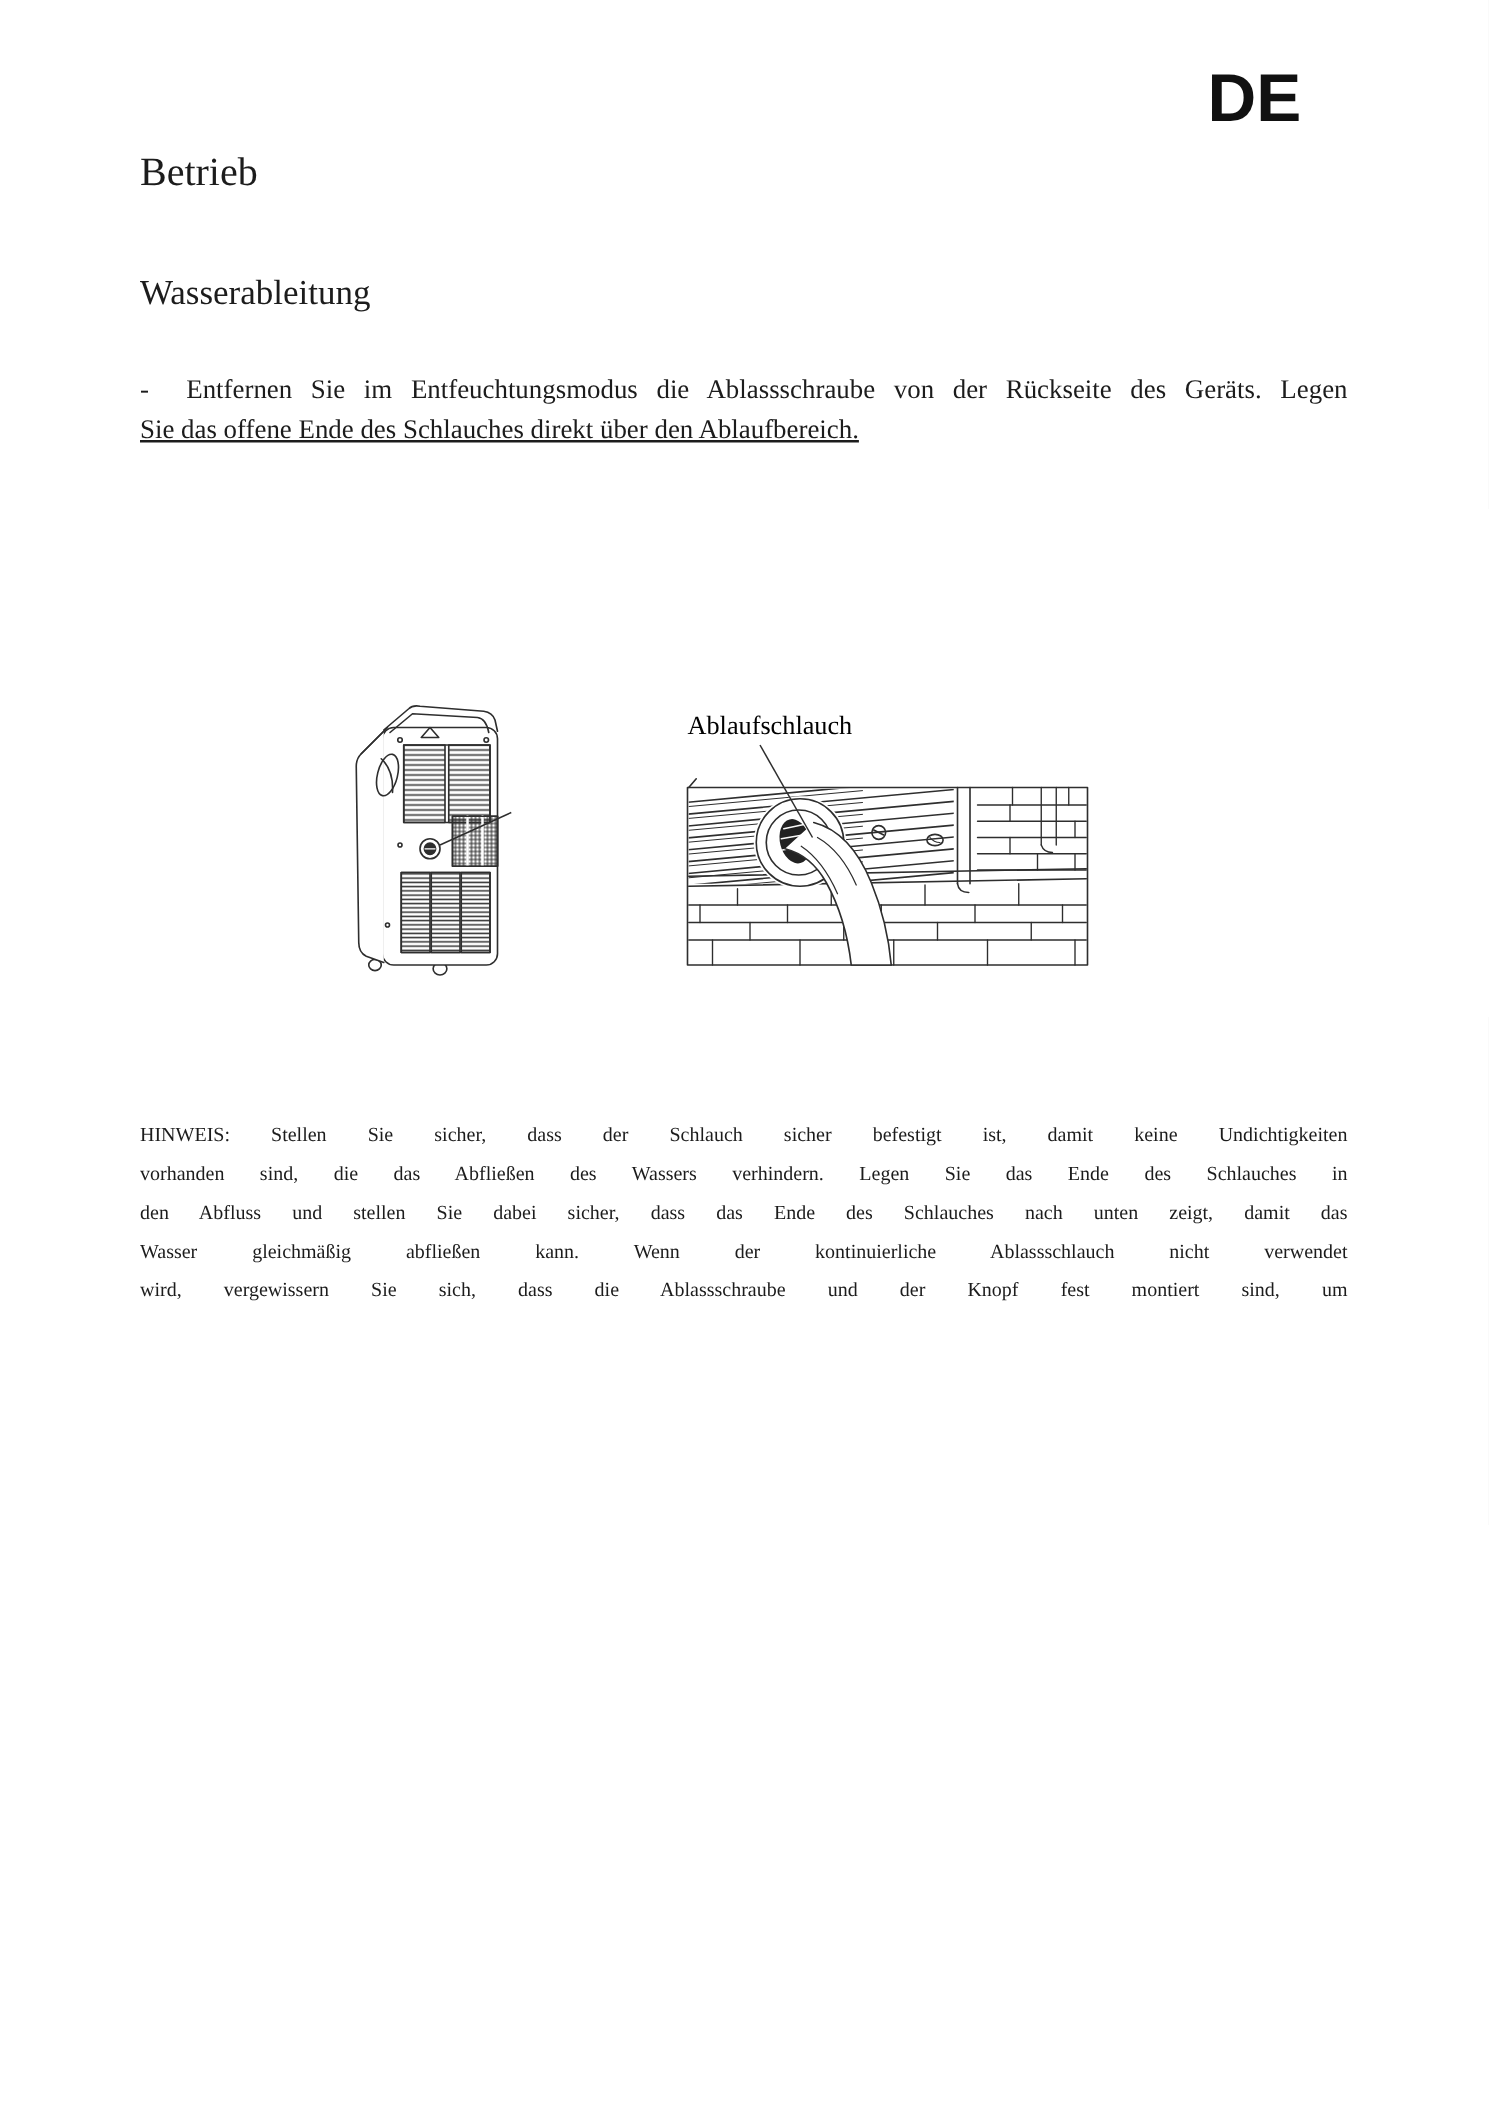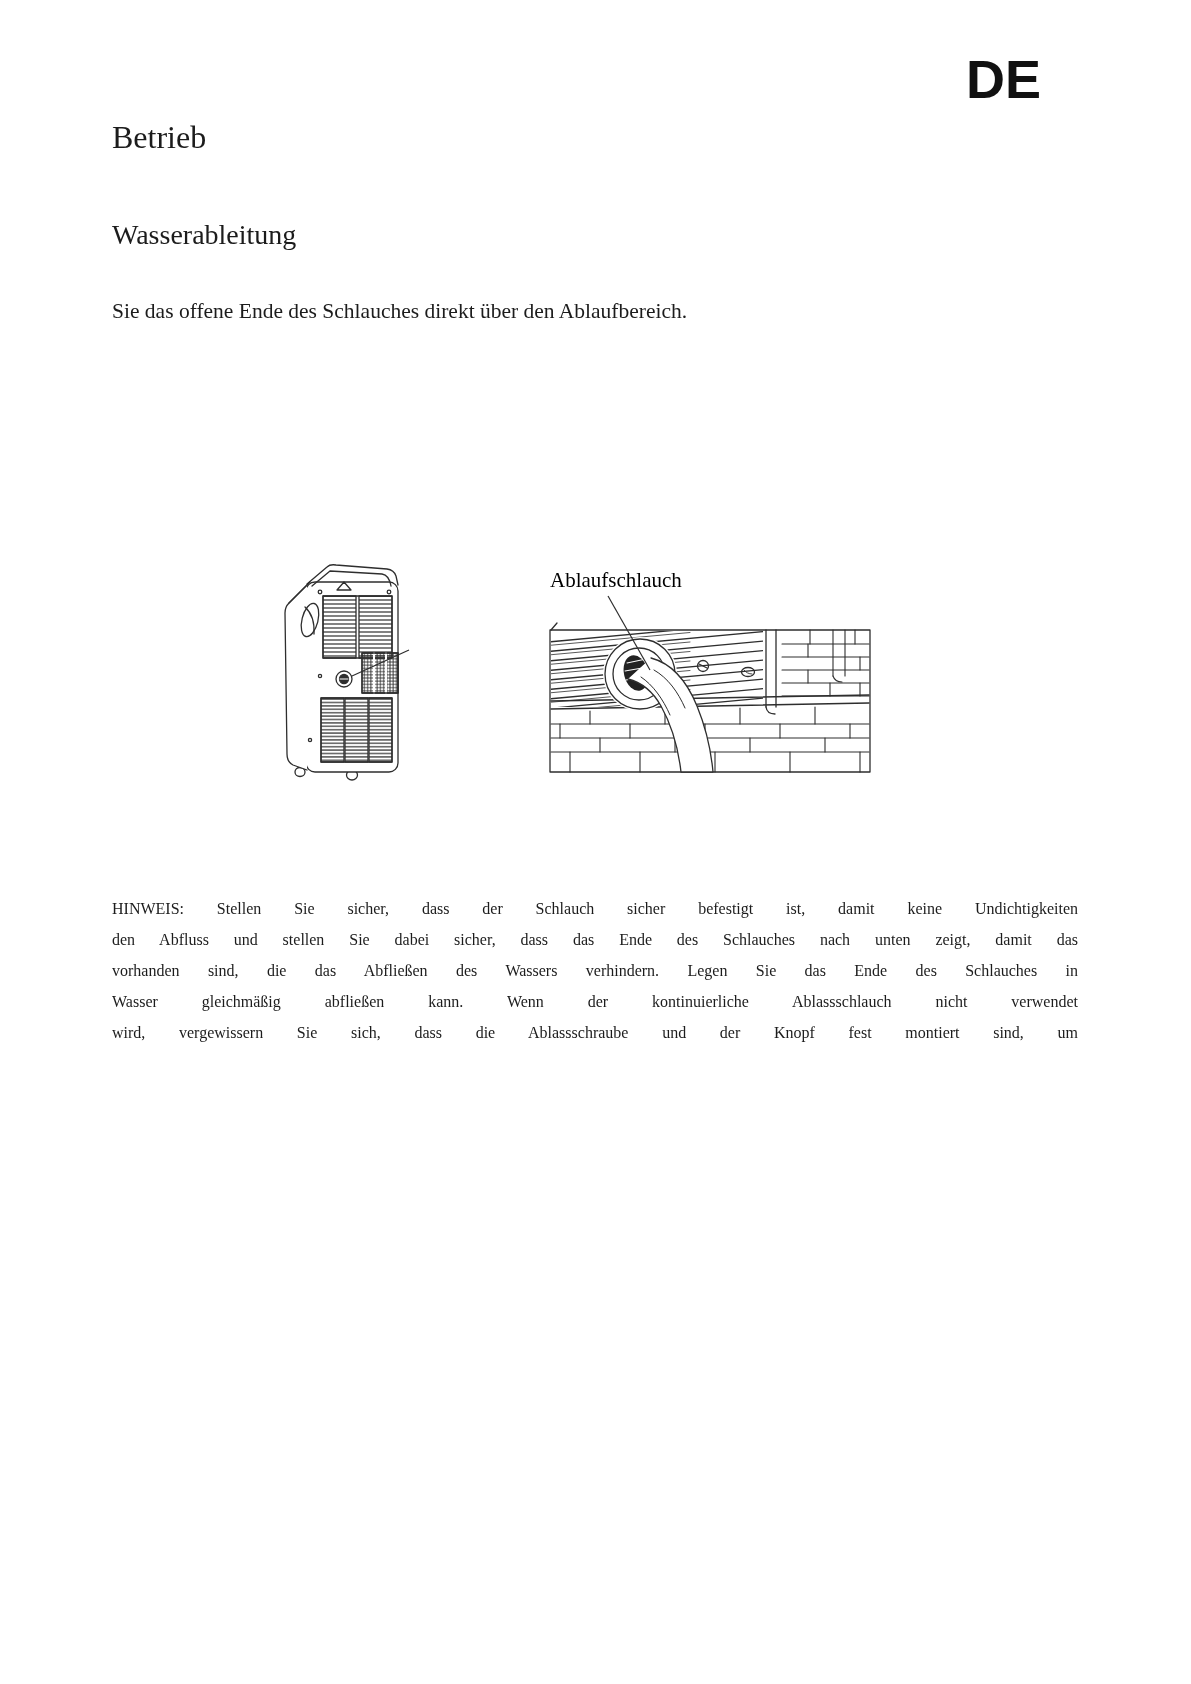--- a/index.html
+++ b/index.html
@@ -52,6 +52,7 @@
   <h2 class="section-heading">Wasserableitung</h2>
 
   <div class="para bullet-para">
+    <div class="jline">-&nbsp;&nbsp;Entfernen Sie im Entfeuchtungsmodus die Ablassschraube von der Rückseite des Geräts. Legen</div>
     <div class="jlast">Sie das offene Ende des Schlauches direkt über den Ablaufbereich.</div>
   </div>
 

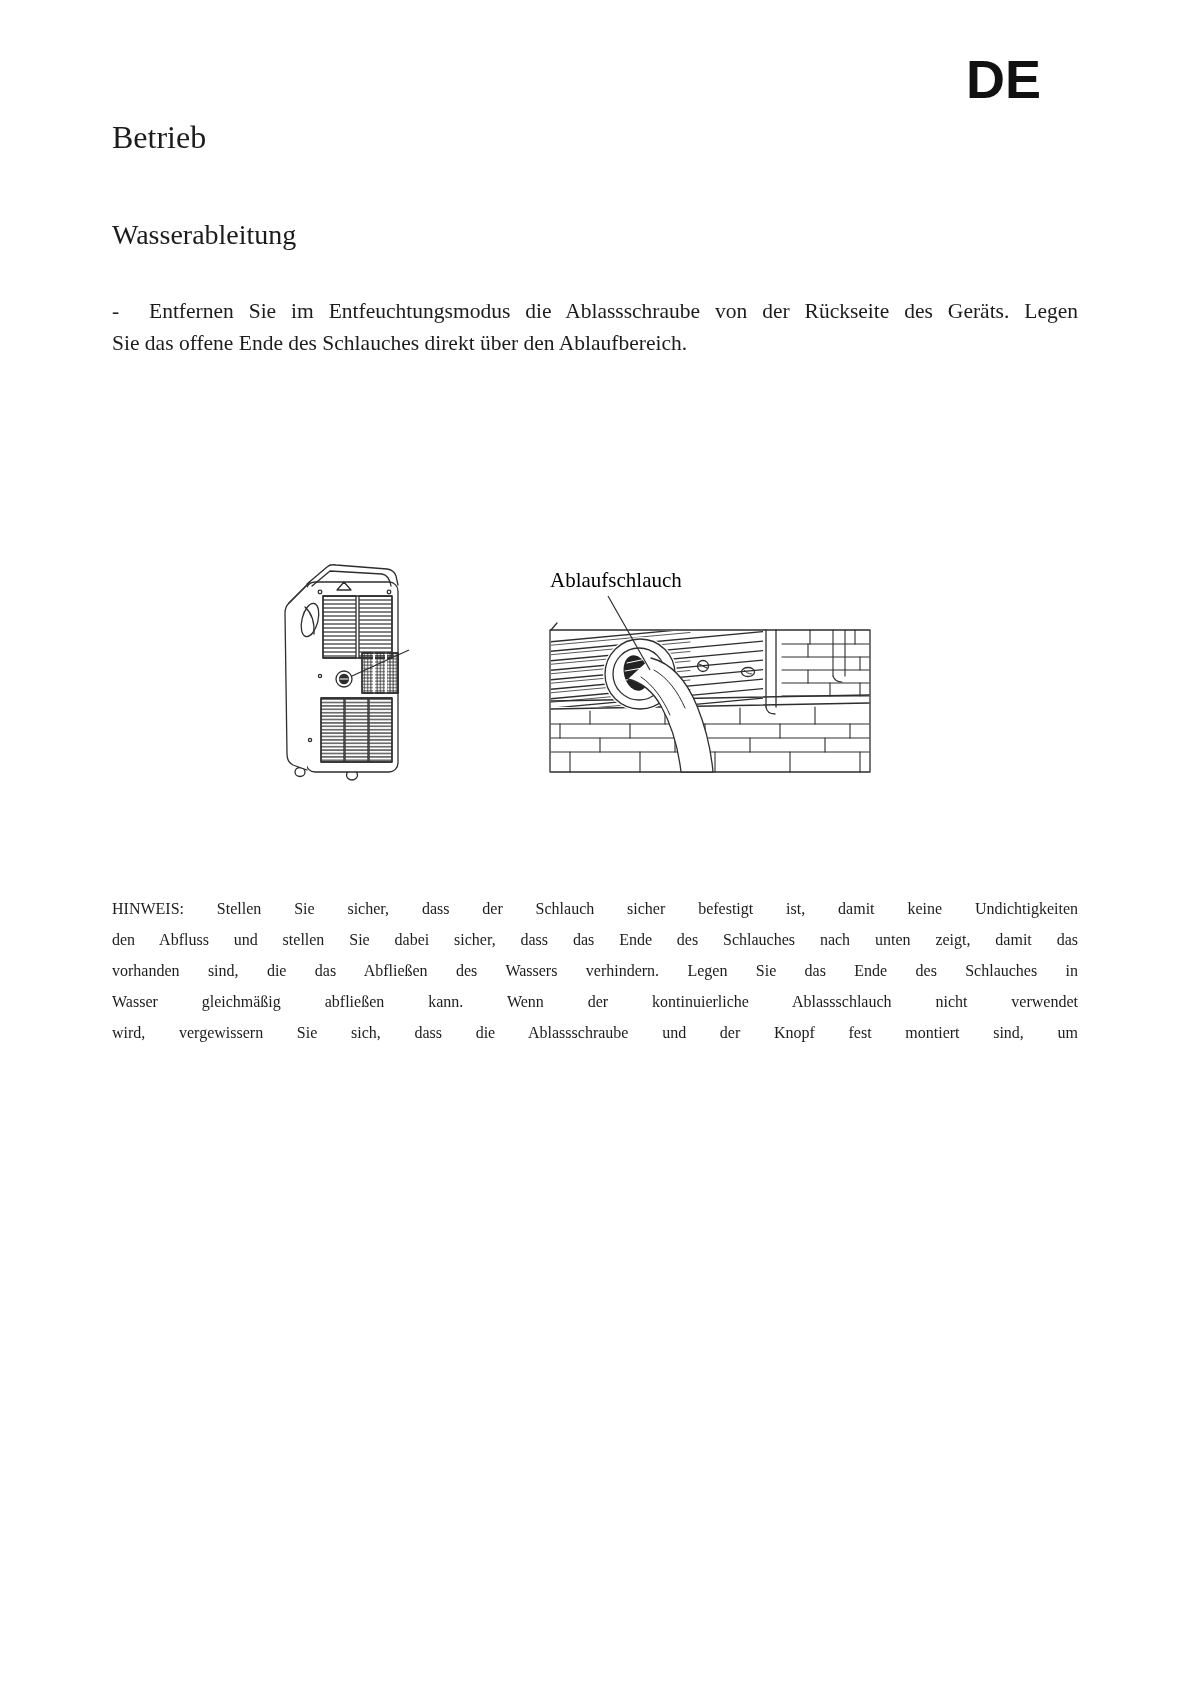--- a/index.html
+++ b/index.html
@@ -31,7 +31,7 @@
   .bullet-para{top:295px;font-size:21.5px;line-height:32px;}
   .note-para{top:893px;font-size:16px;line-height:31px;}
   .jline{text-align:justify;text-align-last:justify;}
-  .jlast{text-align:left;}
+  .jlast{text-align:left;text-decoration:underline;}
   .figure-wrap{position:absolute;left:270px;top:558px;width:610px;height:235px;}
   .figure-wrap svg{display:block;width:610px;height:235px;}
   .fig-label{

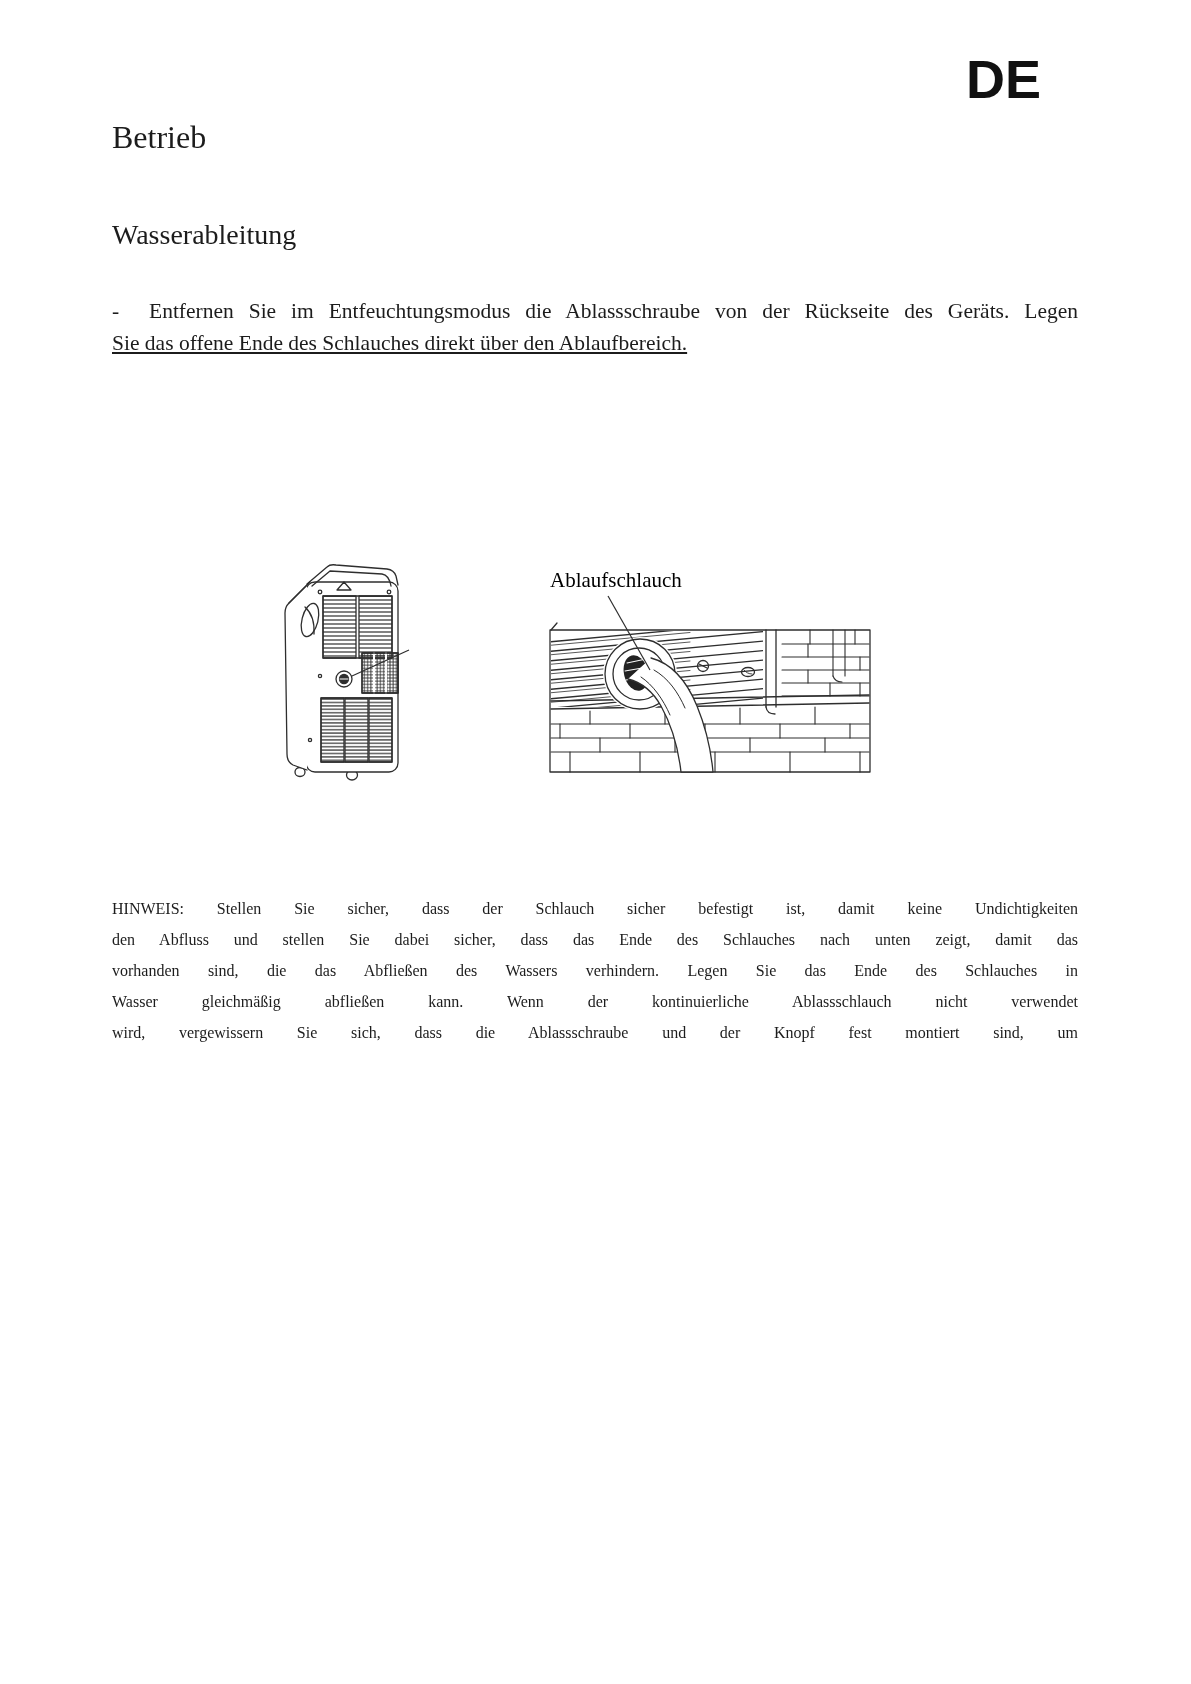--- a/index.html
+++ b/index.html
@@ -162,8 +162,8 @@
 
   <div class="para note-para">
     <div class="jline">HINWEIS: Stellen Sie sicher, dass der Schlauch sicher befestigt ist, damit keine Undichtigkeiten</div>
+    <div class="jline">vorhanden sind, die das Abfließen des Wassers verhindern. Legen Sie das Ende des Schlauches in</div>
     <div class="jline">den Abfluss und stellen Sie dabei sicher, dass das Ende des Schlauches nach unten zeigt, damit das</div>
-    <div class="jline">vorhanden sind, die das Abfließen des Wassers verhindern. Legen Sie das Ende des Schlauches in</div>
     <div class="jline">Wasser gleichmäßig abfließen kann. Wenn der kontinuierliche Ablassschlauch nicht verwendet</div>
     <div class="jline">wird, vergewissern Sie sich, dass die Ablassschraube und der Knopf fest montiert sind, um</div>
   </div>

